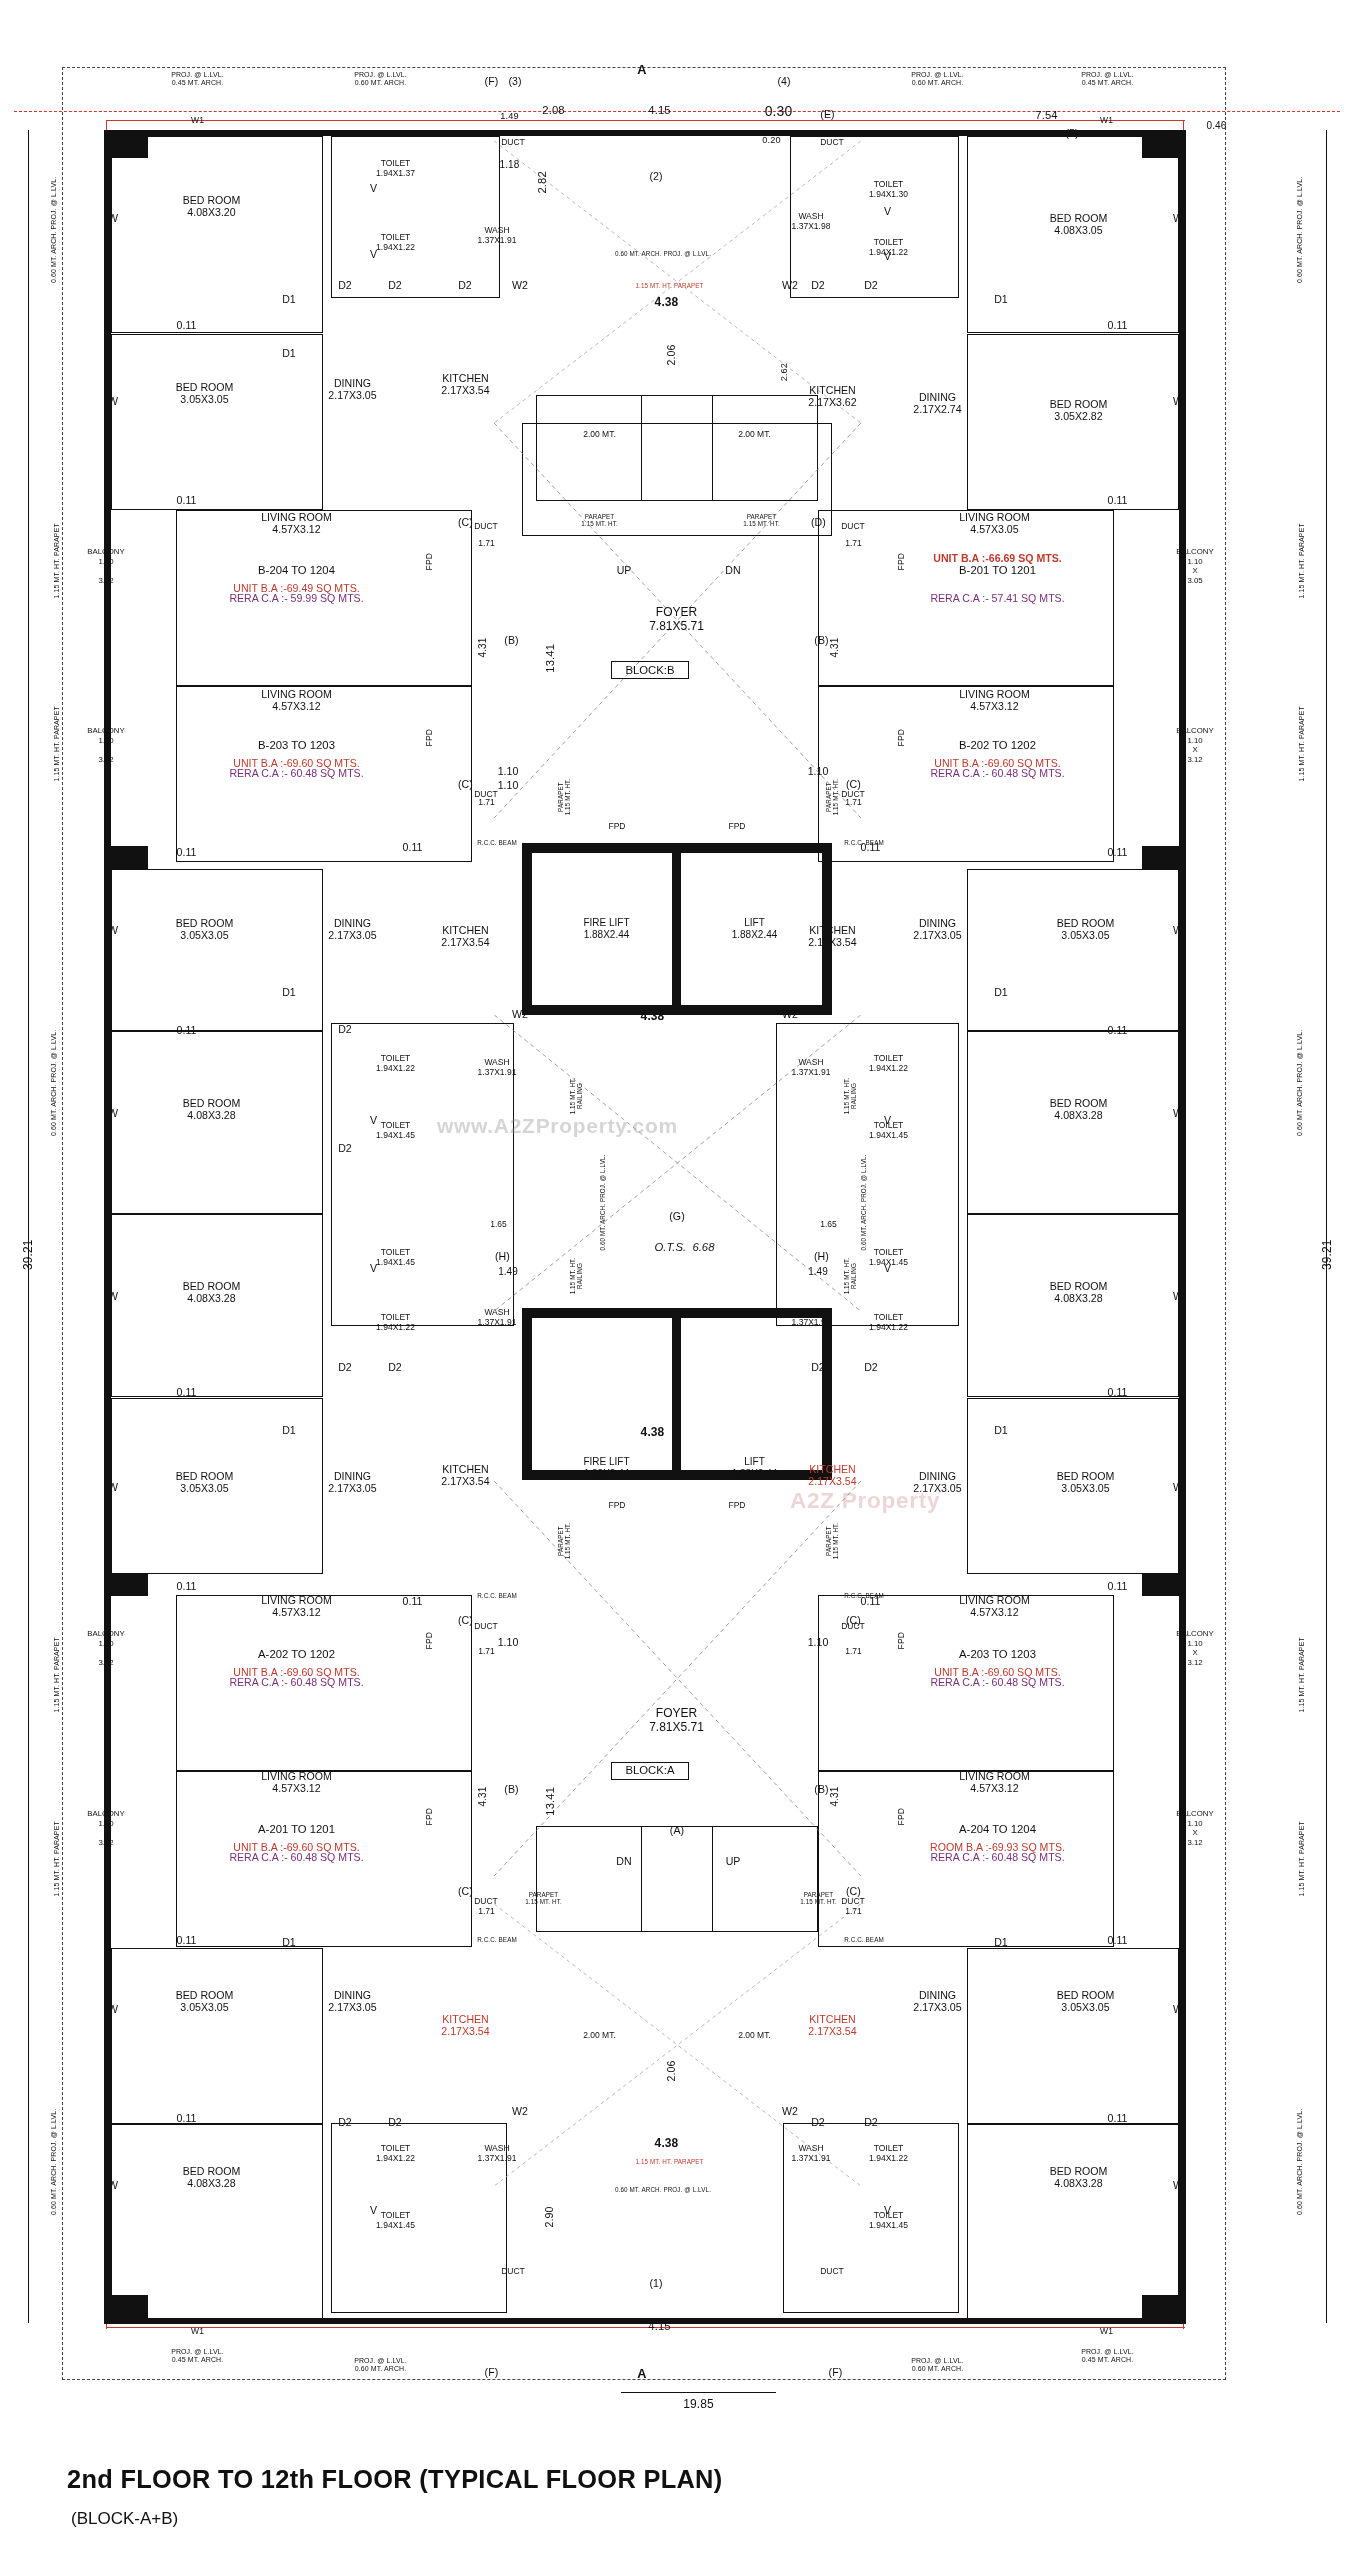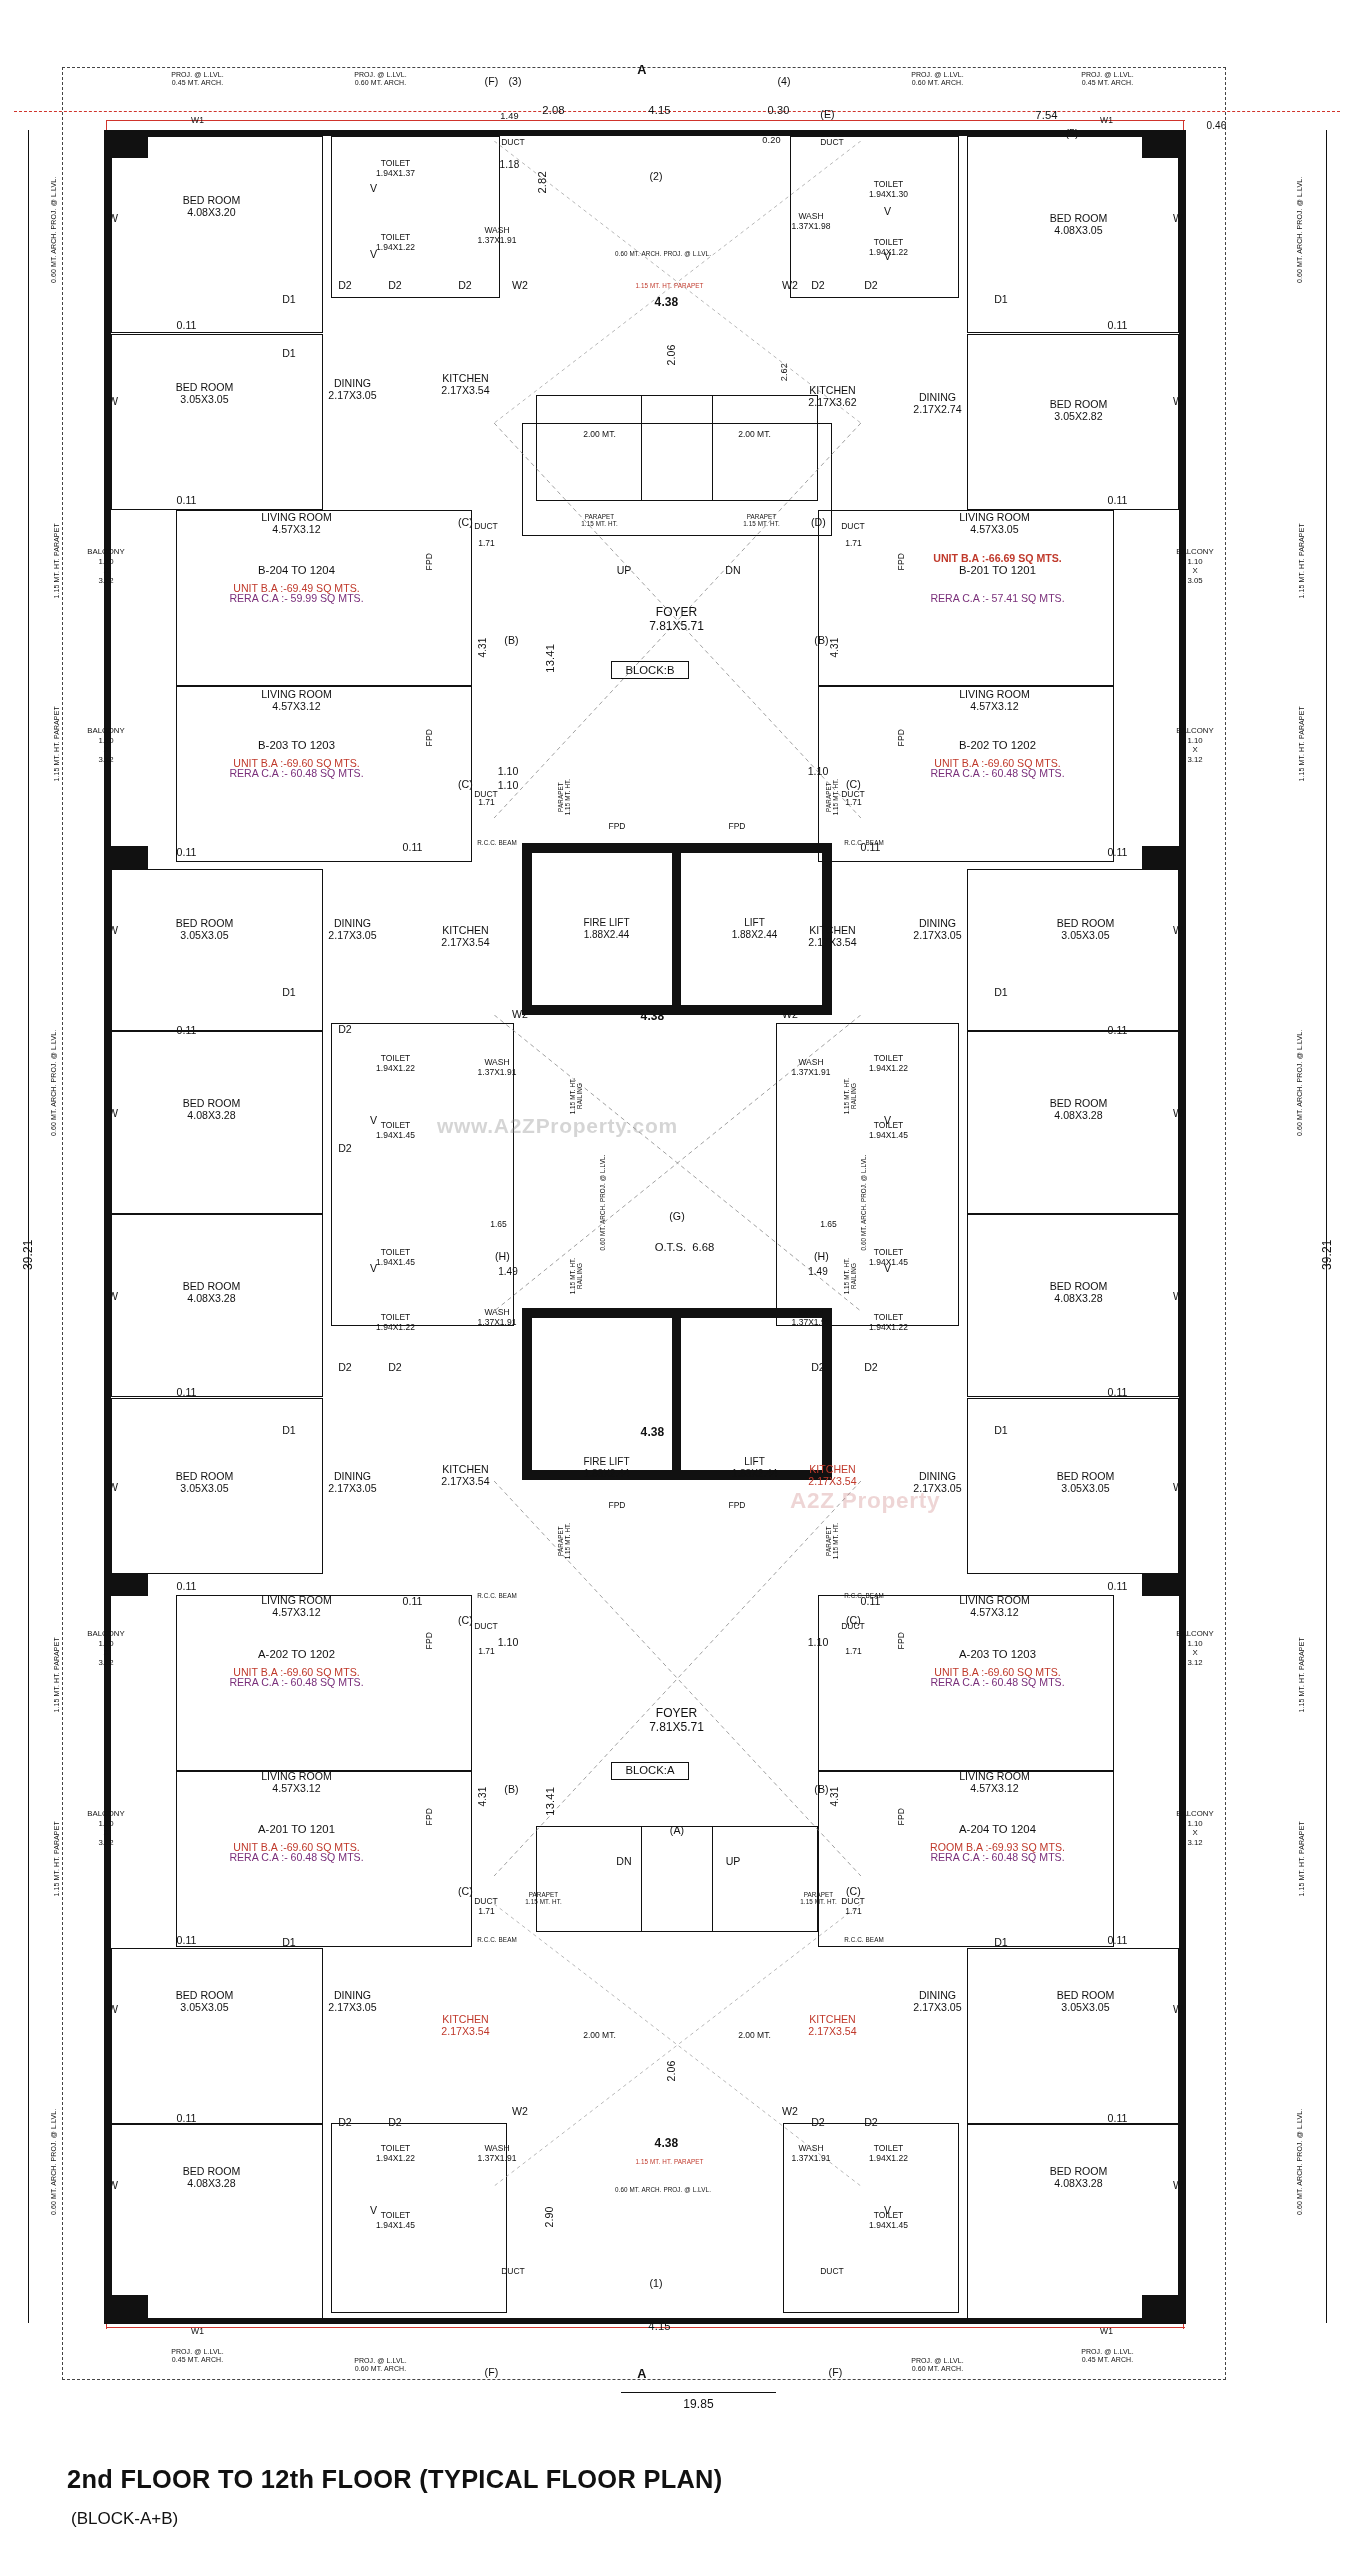--- a/index.html
+++ b/index.html
@@ -190,7 +190,7 @@
   <div class="lbl" style="left:628px;top:104px;width:63px;font-size:11.3px;">4.15</div>
   <div class="lbl" style="left:522px;top:104px;width:63px;font-size:11.3px;">2.08</div>
   <div class="lbl rot90" style="left:518px;top:176px;width:49px;font-size:11.3px;">2.82</div>
-  <div class="lbl" style="left:747px;top:104px;width:63px;font-size:11px;">0.30</div>
+  <div class="lbl" style="left:747px;top:104px;width:63px;font-size:14px;">0.30</div>
   <div class="lbl" style="left:747px;top:135px;width:49px;font-size:9.2px;">0.20</div>
   <div class="lbl" style="left:1015px;top:109px;width:63px;font-size:11.3px;">7.54</div>
   <div class="lbl" style="left:1192px;top:120px;width:49px;font-size:10px;">0.46</div>

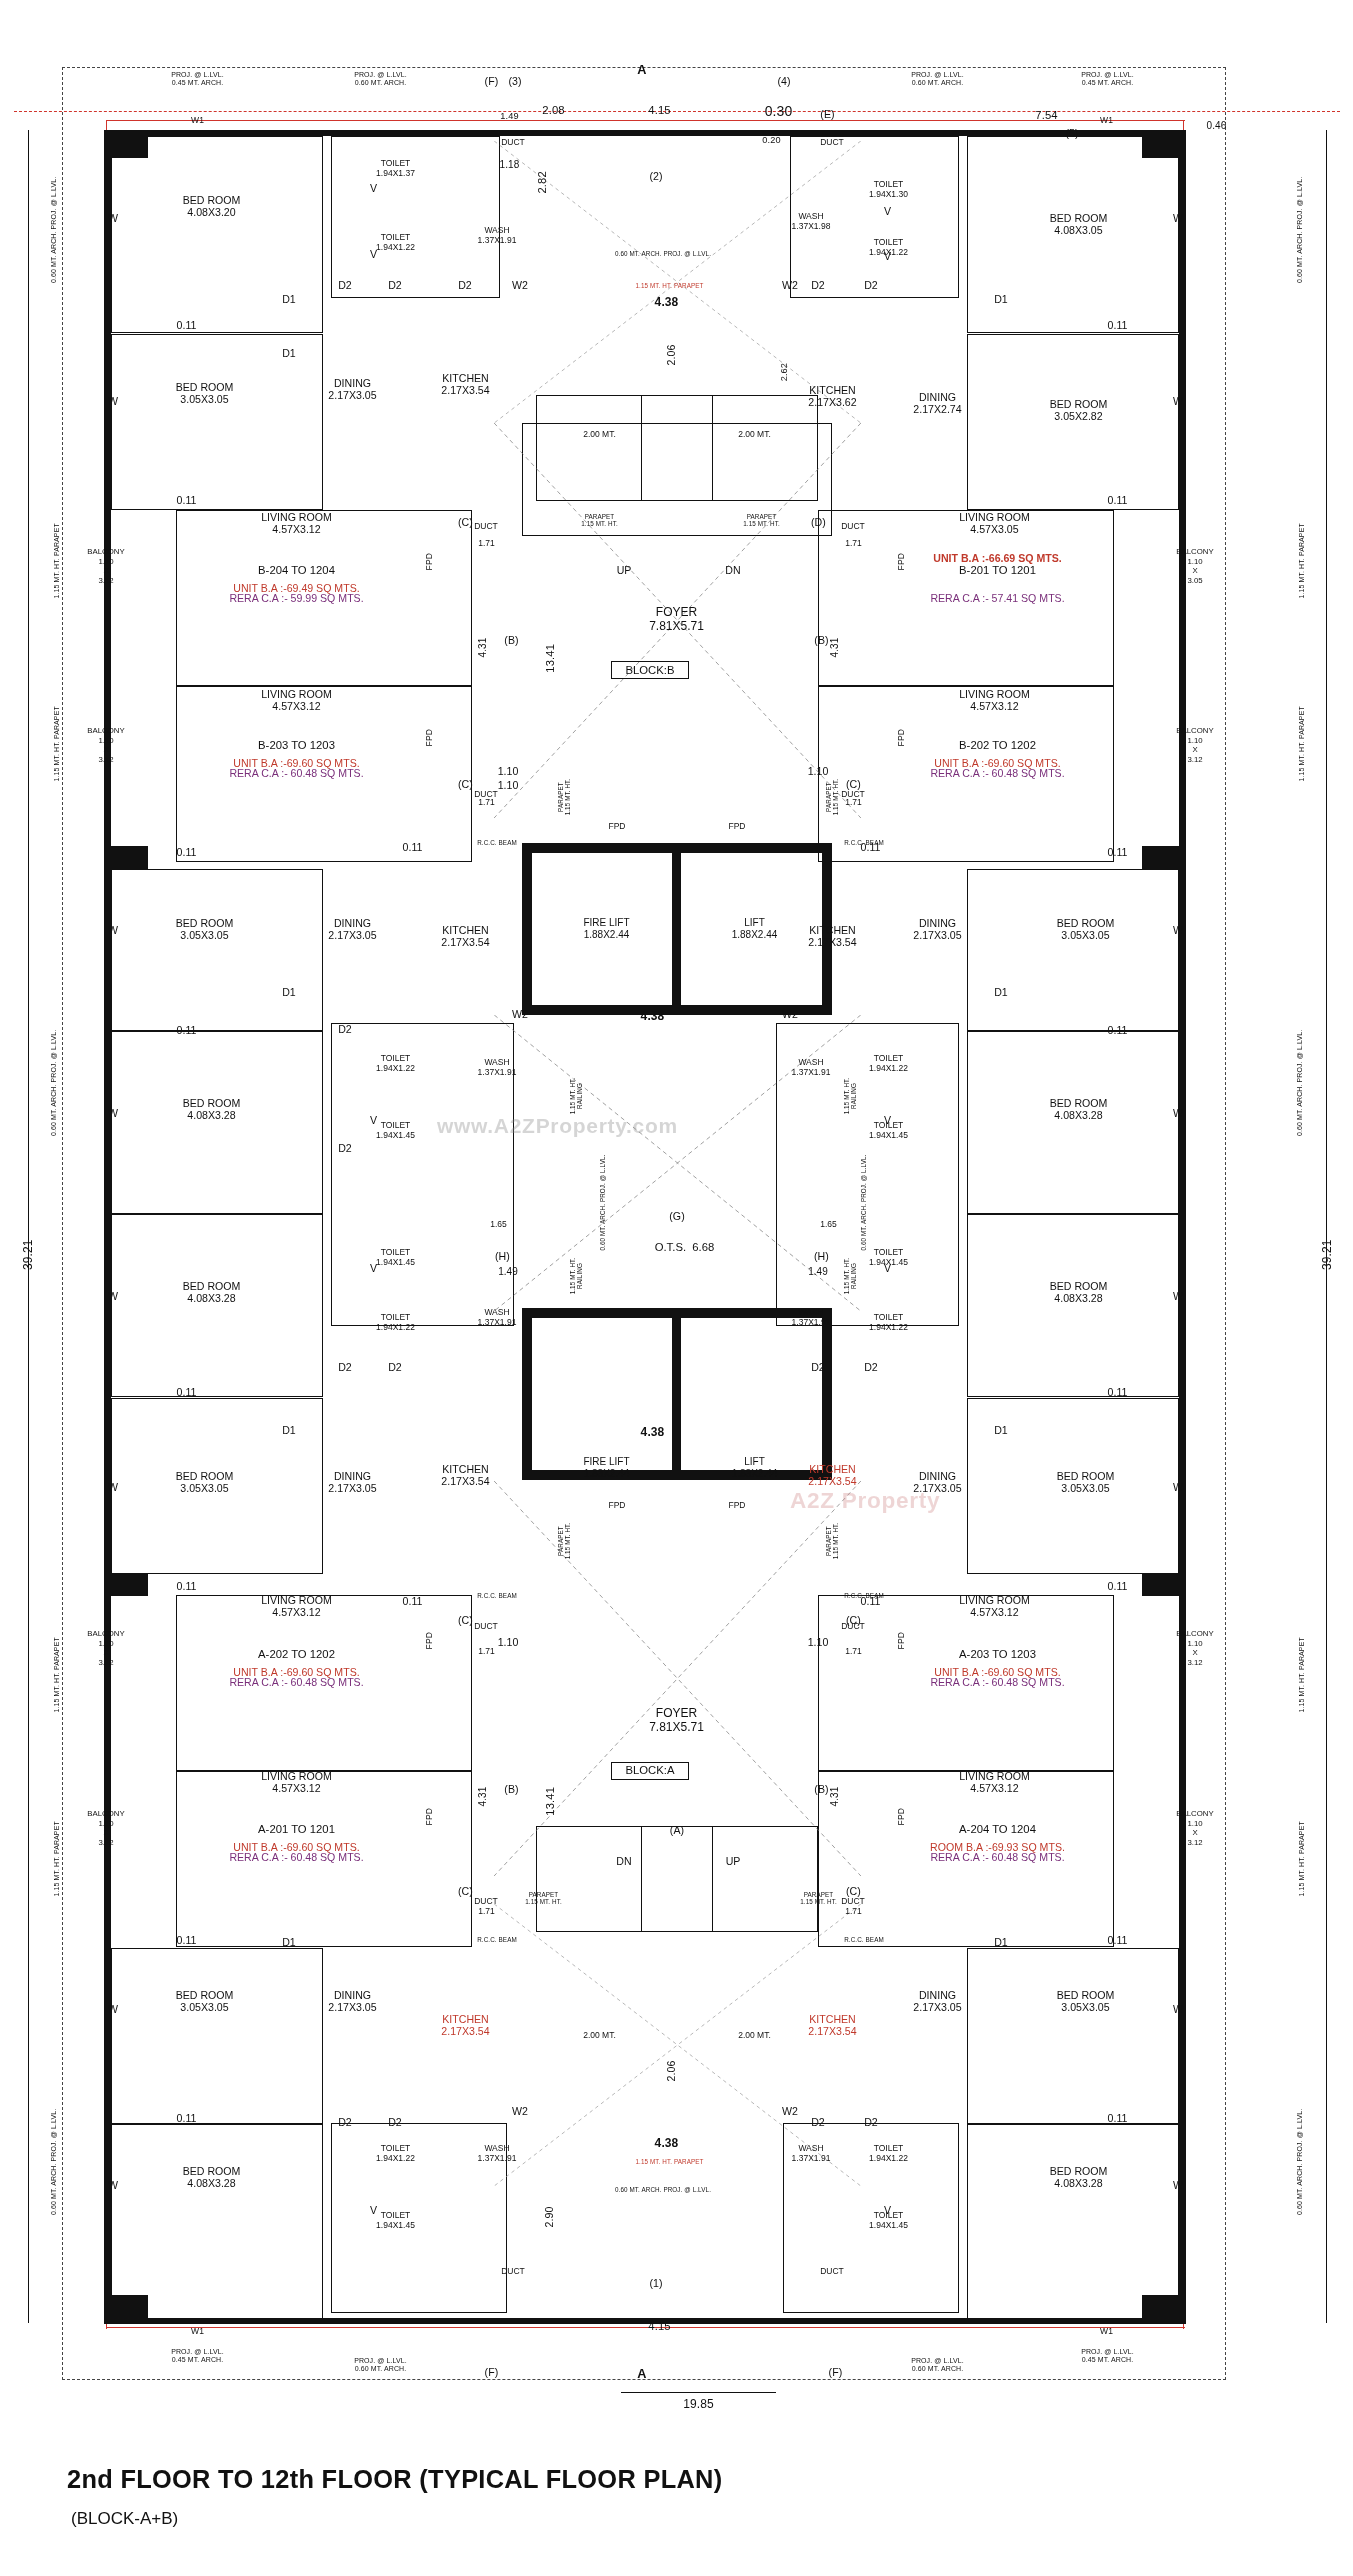--- a/index.html
+++ b/index.html
@@ -474,7 +474,7 @@
   <div class="box" style="left:611px;top:1762px;width:78px;height:18.3px;"></div>
   <div class="cell b" style="left:611px;top:1764px;width:78px;font-size:11.3px;">BLOCK:A</div>
 
-  <div class="cell" style="left:621px;top:1241px;width:127px;font-size:11.3px;">O.T.S.  6.68</div>
+  <div class="cell" style="left:621px;top:1241px;width:127px;font-size:11.3px;font-style:italic;">O.T.S.  6.68</div>
 
   <div class="cell sm" style="left:603px;top:564px;width:42px;">UP</div>
   <div class="cell sm" style="left:712px;top:564px;width:42px;">DN</div>

